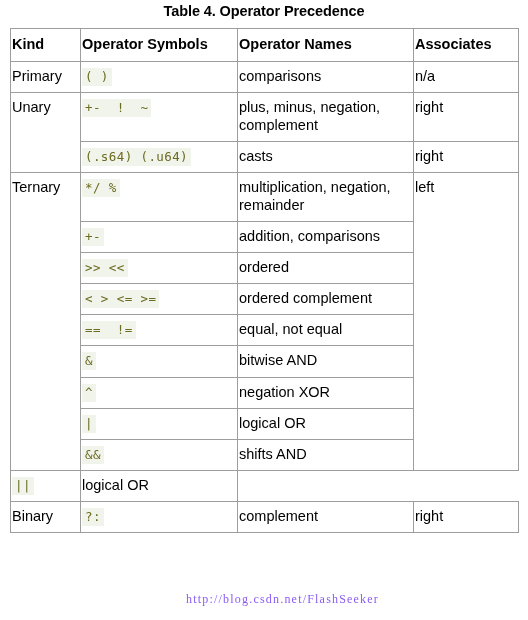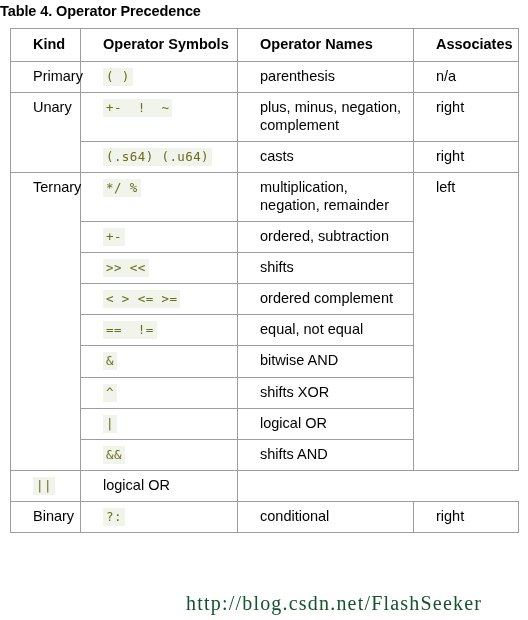--- a/index.html
+++ b/index.html
@@ -21,6 +21,7 @@
     top: 3px;
     left: 0;
     width: 528px;
+    text-align: center;
     font-size: 14.5px;
     font-weight: bold;
     letter-spacing: -0.1px;

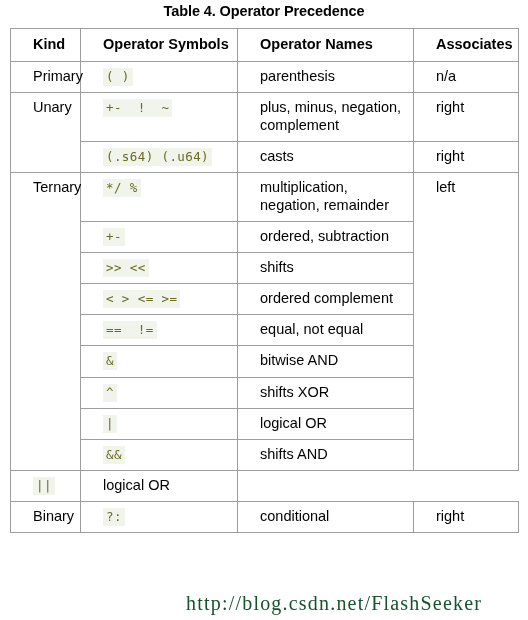--- a/index.html
+++ b/index.html
@@ -48,7 +48,7 @@
     border: 1px solid #9d9d9d;
     vertical-align: top;
     text-align: left;
-    padding: 5px 6px 6px 22px;
+    padding: 5px 6px 6px 1px;
     font-size: 14.5px;
     line-height: 1.28;
     color: #000;

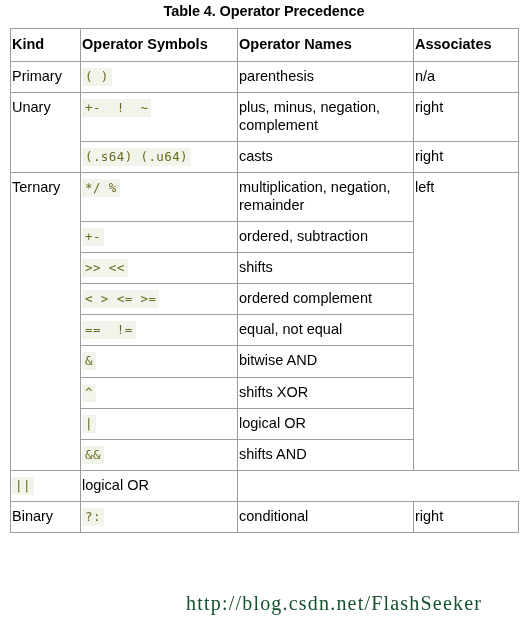--- a/index.html
+++ b/index.html
@@ -118,7 +118,7 @@
       <tr>
         <td class="kind-cell">Primary</td>
         <td class="sym-cell"><span class="code">( )</span></td>
-        <td>parenthesis</td>
+        <td>comparisons</td>
         <td class="assoc-cell">n/a</td>
       </tr>
       <tr>

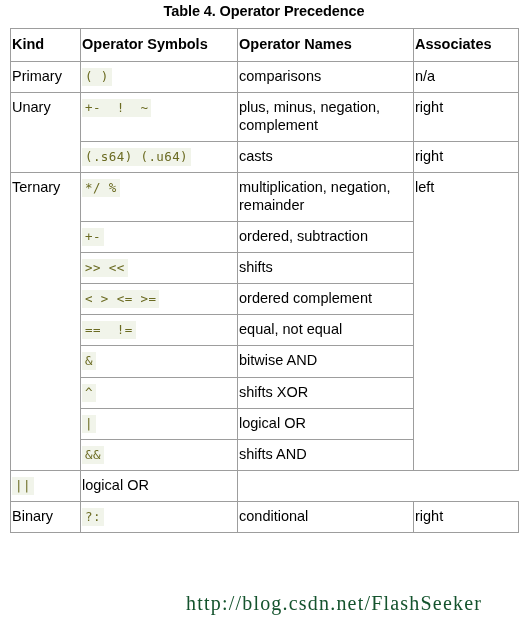--- a/index.html
+++ b/index.html
@@ -140,7 +140,7 @@
       </tr>
       <tr>
         <td class="sym-cell"><span class="code">+-</span></td>
-        <td>ordered, subtraction</td>
+        <td>addition, comparisons</td>
       </tr>
       <tr>
         <td class="sym-cell"><span class="code">&gt;&gt; &lt;&lt;</span></td>

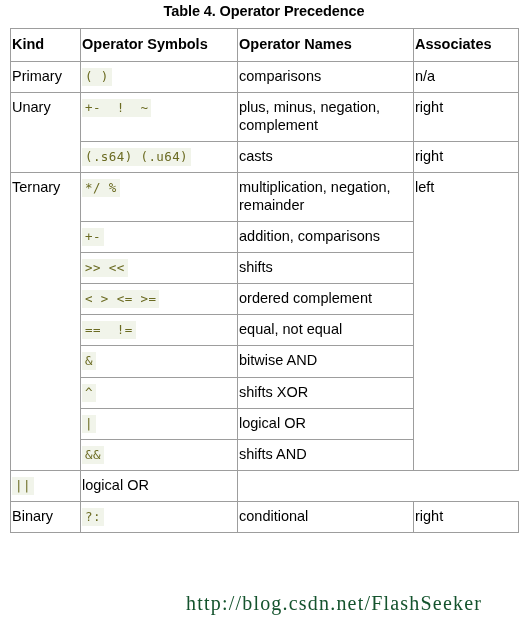--- a/index.html
+++ b/index.html
@@ -144,7 +144,7 @@
       </tr>
       <tr>
         <td class="sym-cell"><span class="code">&gt;&gt; &lt;&lt;</span></td>
-        <td>shifts</td>
+        <td>ordered</td>
       </tr>
       <tr>
         <td class="sym-cell"><span class="code">&lt; &gt; &lt;= &gt;=</span></td>

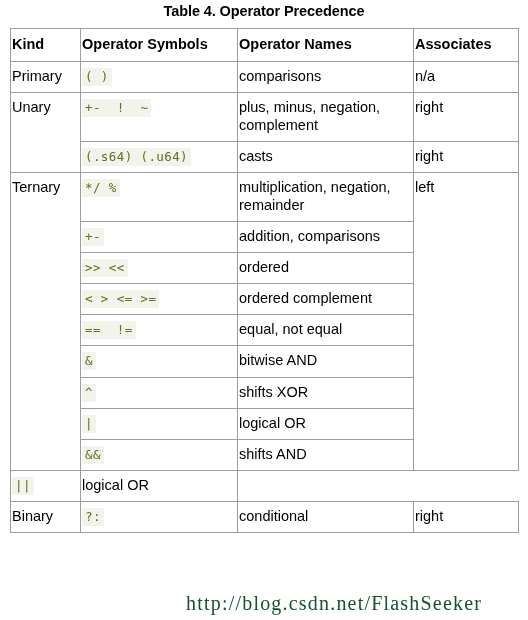--- a/index.html
+++ b/index.html
@@ -160,7 +160,7 @@
       </tr>
       <tr>
         <td class="sym-cell"><span class="code">^</span></td>
-        <td>shifts XOR</td>
+        <td>negation XOR</td>
       </tr>
       <tr>
         <td class="sym-cell"><span class="code">|</span></td>

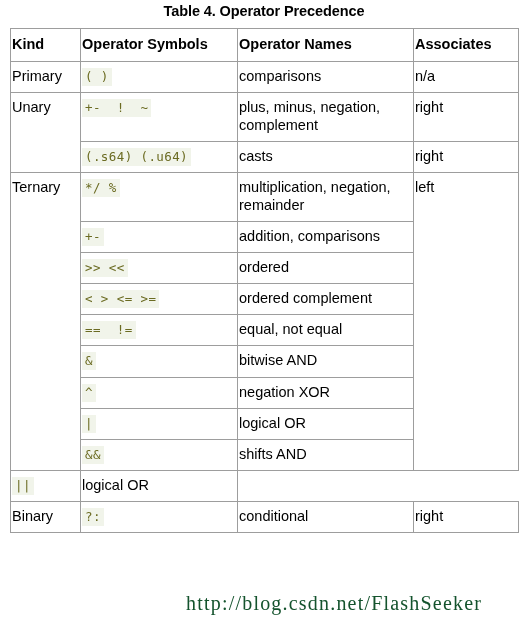--- a/index.html
+++ b/index.html
@@ -177,7 +177,7 @@
       <tr>
         <td class="kind-cell">Binary</td>
         <td class="sym-cell"><span class="code">?:</span></td>
-        <td>conditional</td>
+        <td>complement</td>
         <td class="assoc-cell">right</td>
       </tr>
     </tbody>

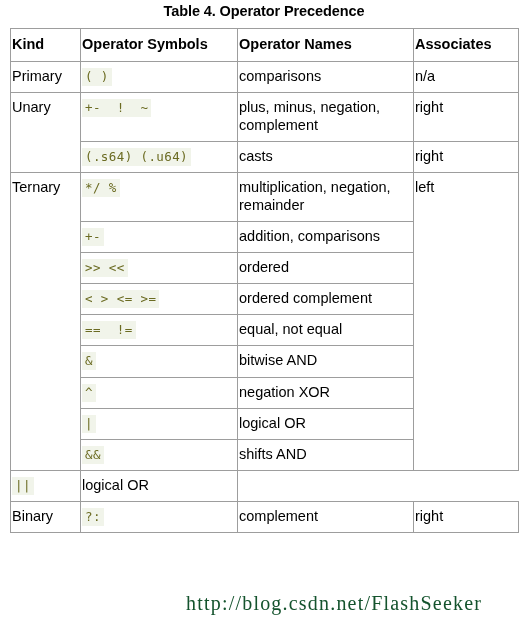--- a/index.html
+++ b/index.html
@@ -86,9 +86,9 @@
     top: 592px;
     width: 340px;
     font-family: "Liberation Serif", serif;
-    font-size: 20px;
+    font-size: 12px;
     letter-spacing: 1.2px;
-    color: #14532d;
+    color: #8b5cf6;
     white-space: nowrap;
     pointer-events: none;
     user-select: none;

